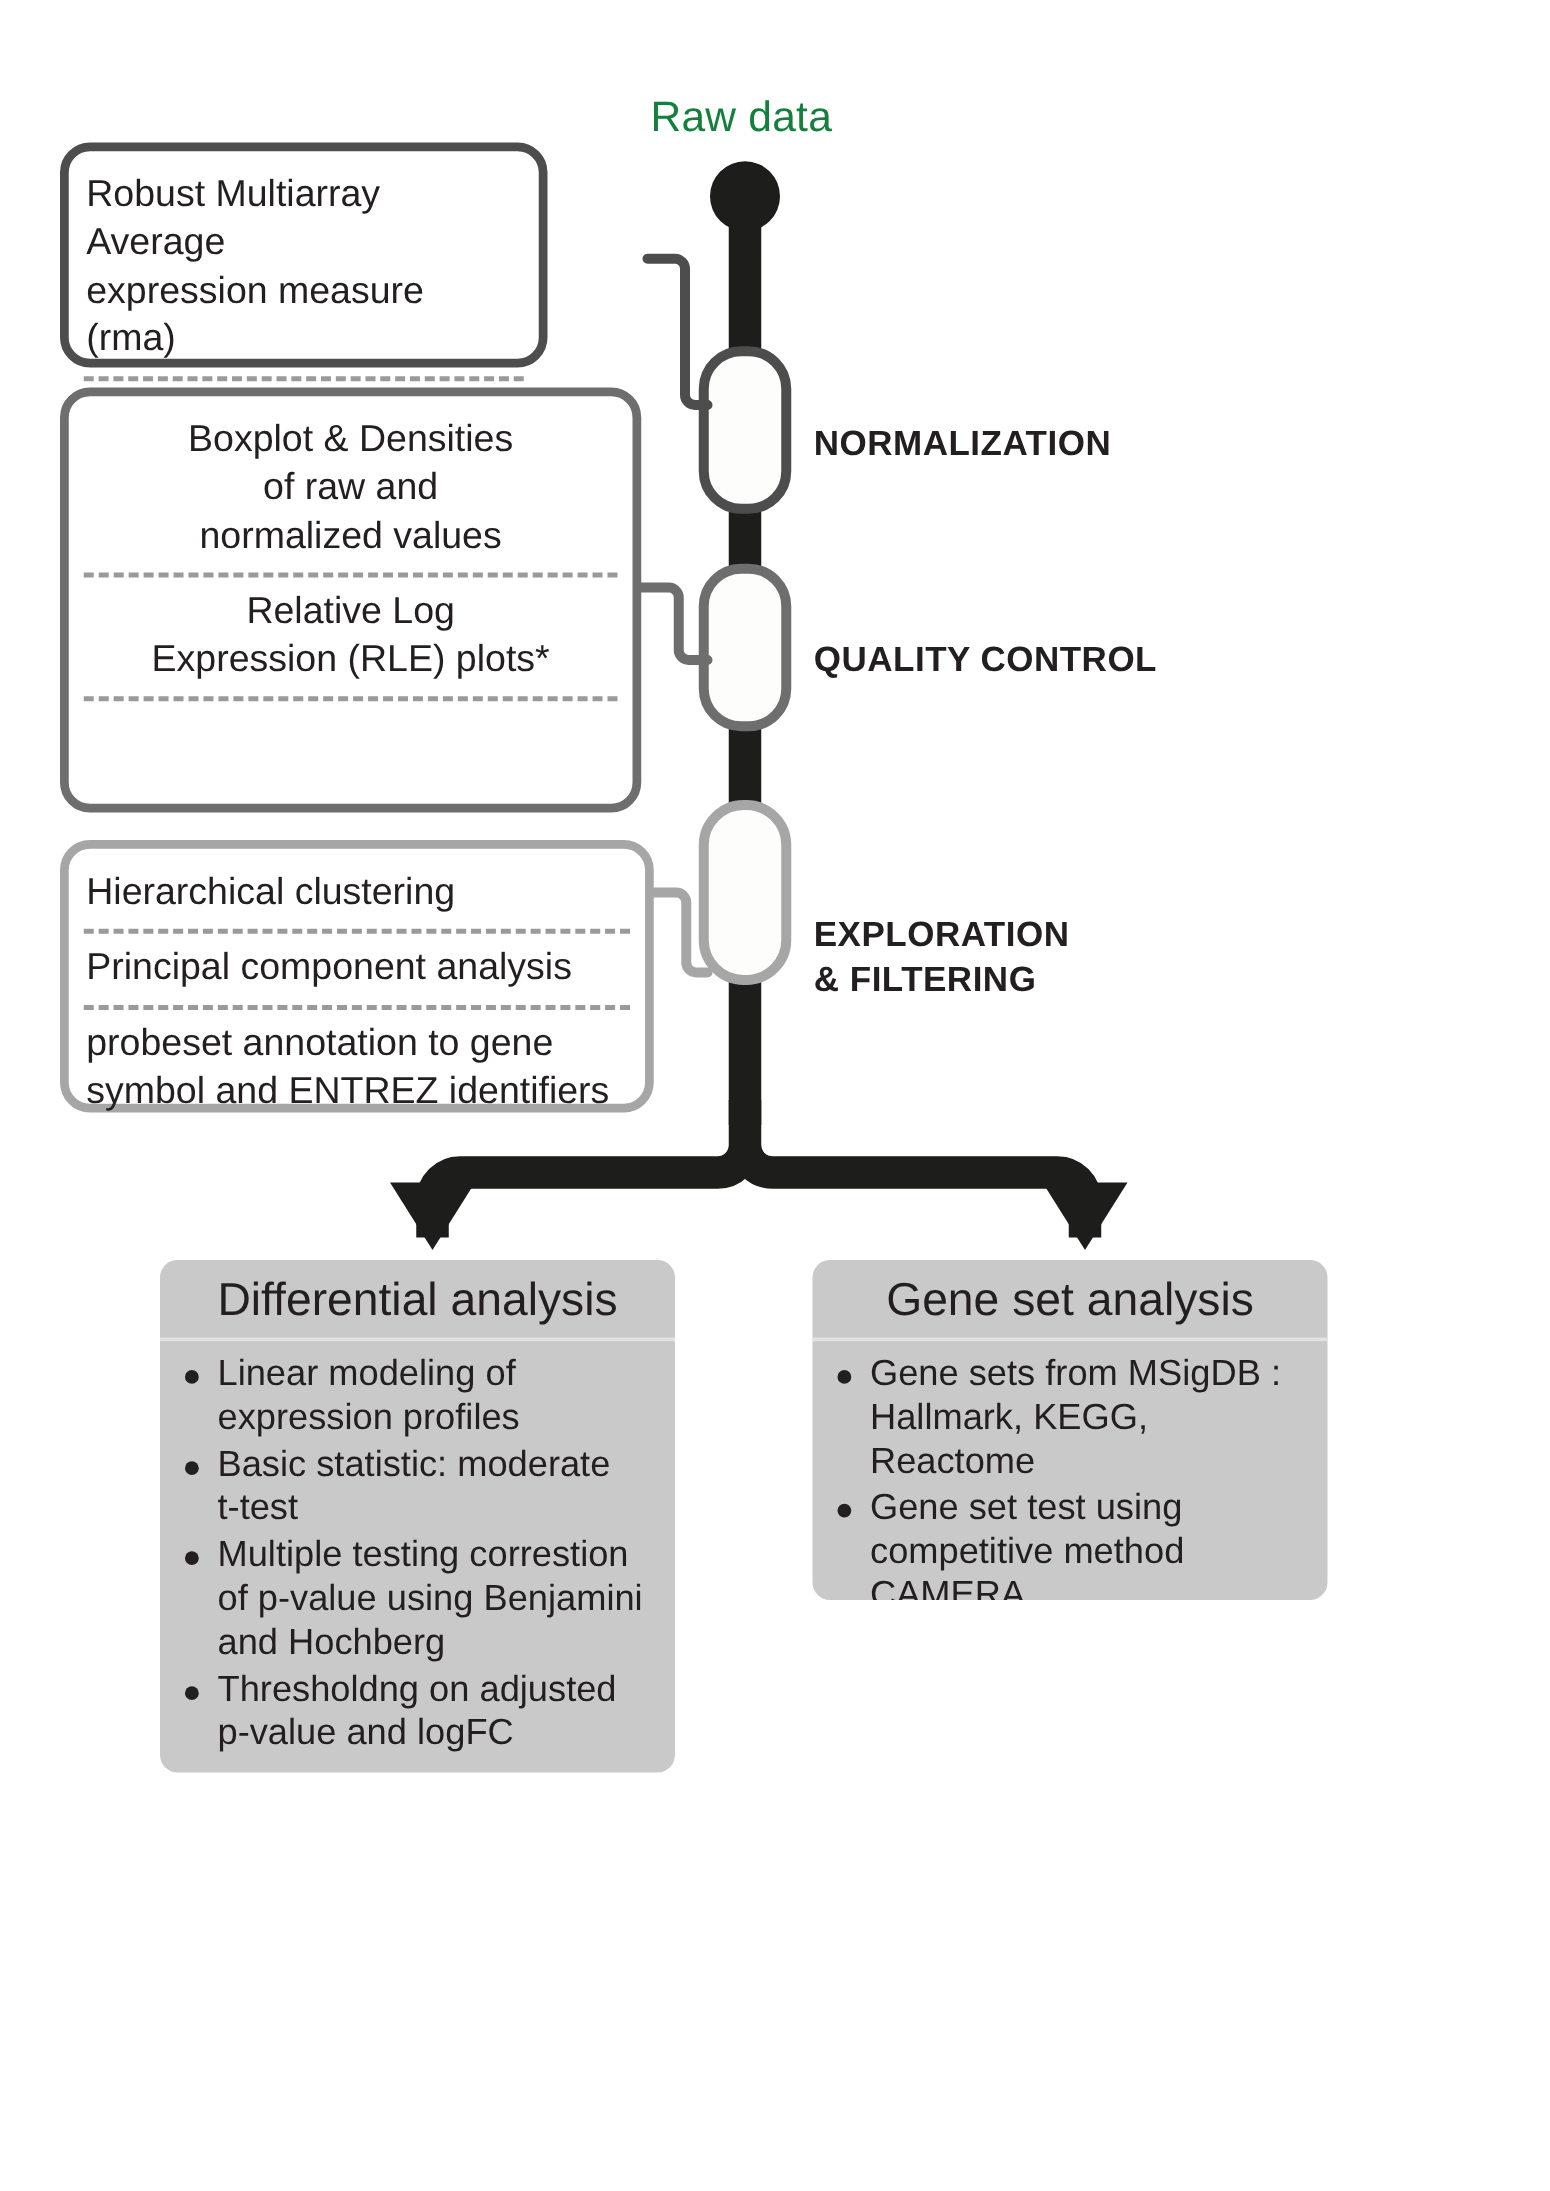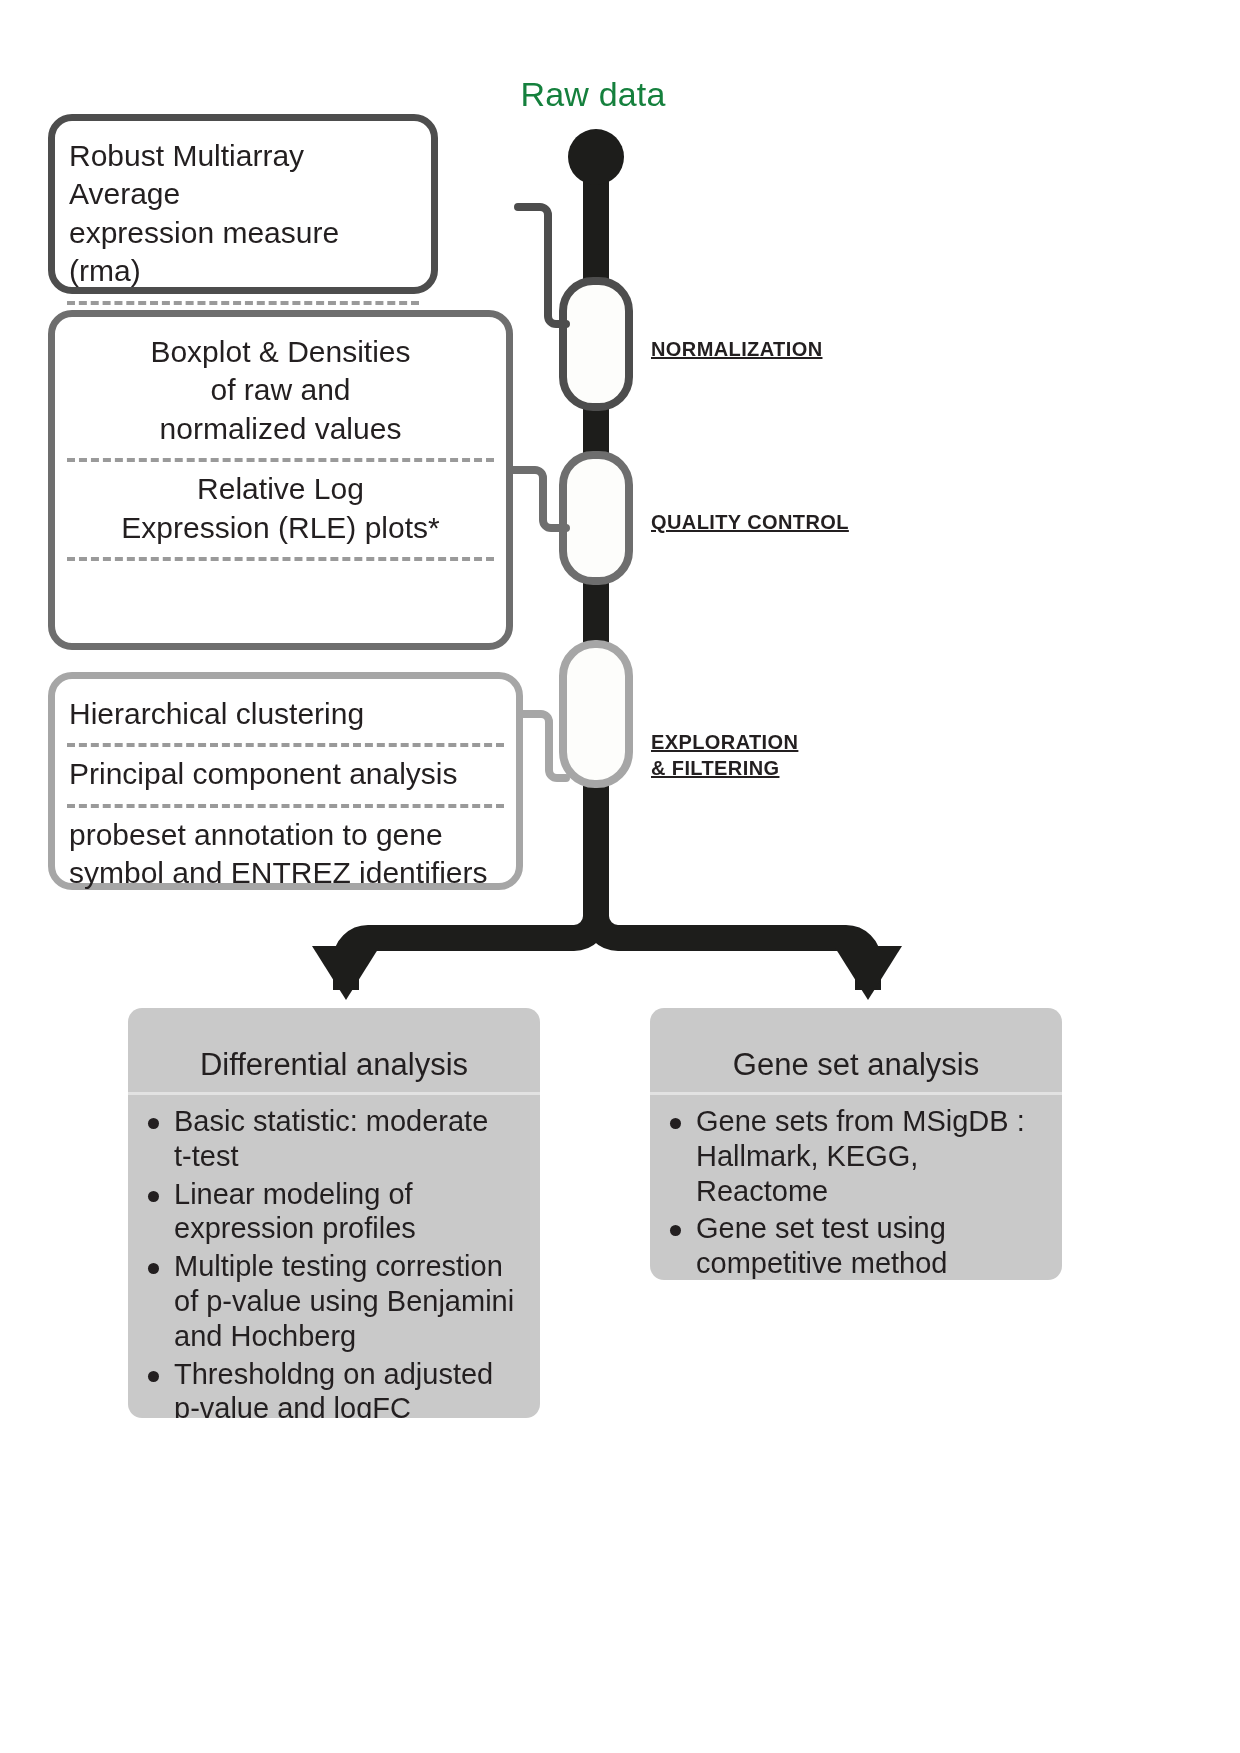--- a/index.html
+++ b/index.html
@@ -68,13 +68,12 @@
   
   .stage-label {
     position: absolute;
-    font-size: 20px;
+    font-size: 28px;
     font-weight: bold;
     letter-spacing: 0.4px;
     line-height: 1.28;
     color: #231f20;
     white-space: pre-line;
-    text-decoration: underline;
   }
   #label-normalization { left: 651px; top: 337px; }
   #label-qc            { left: 651px; top: 510px; text-align: center; }

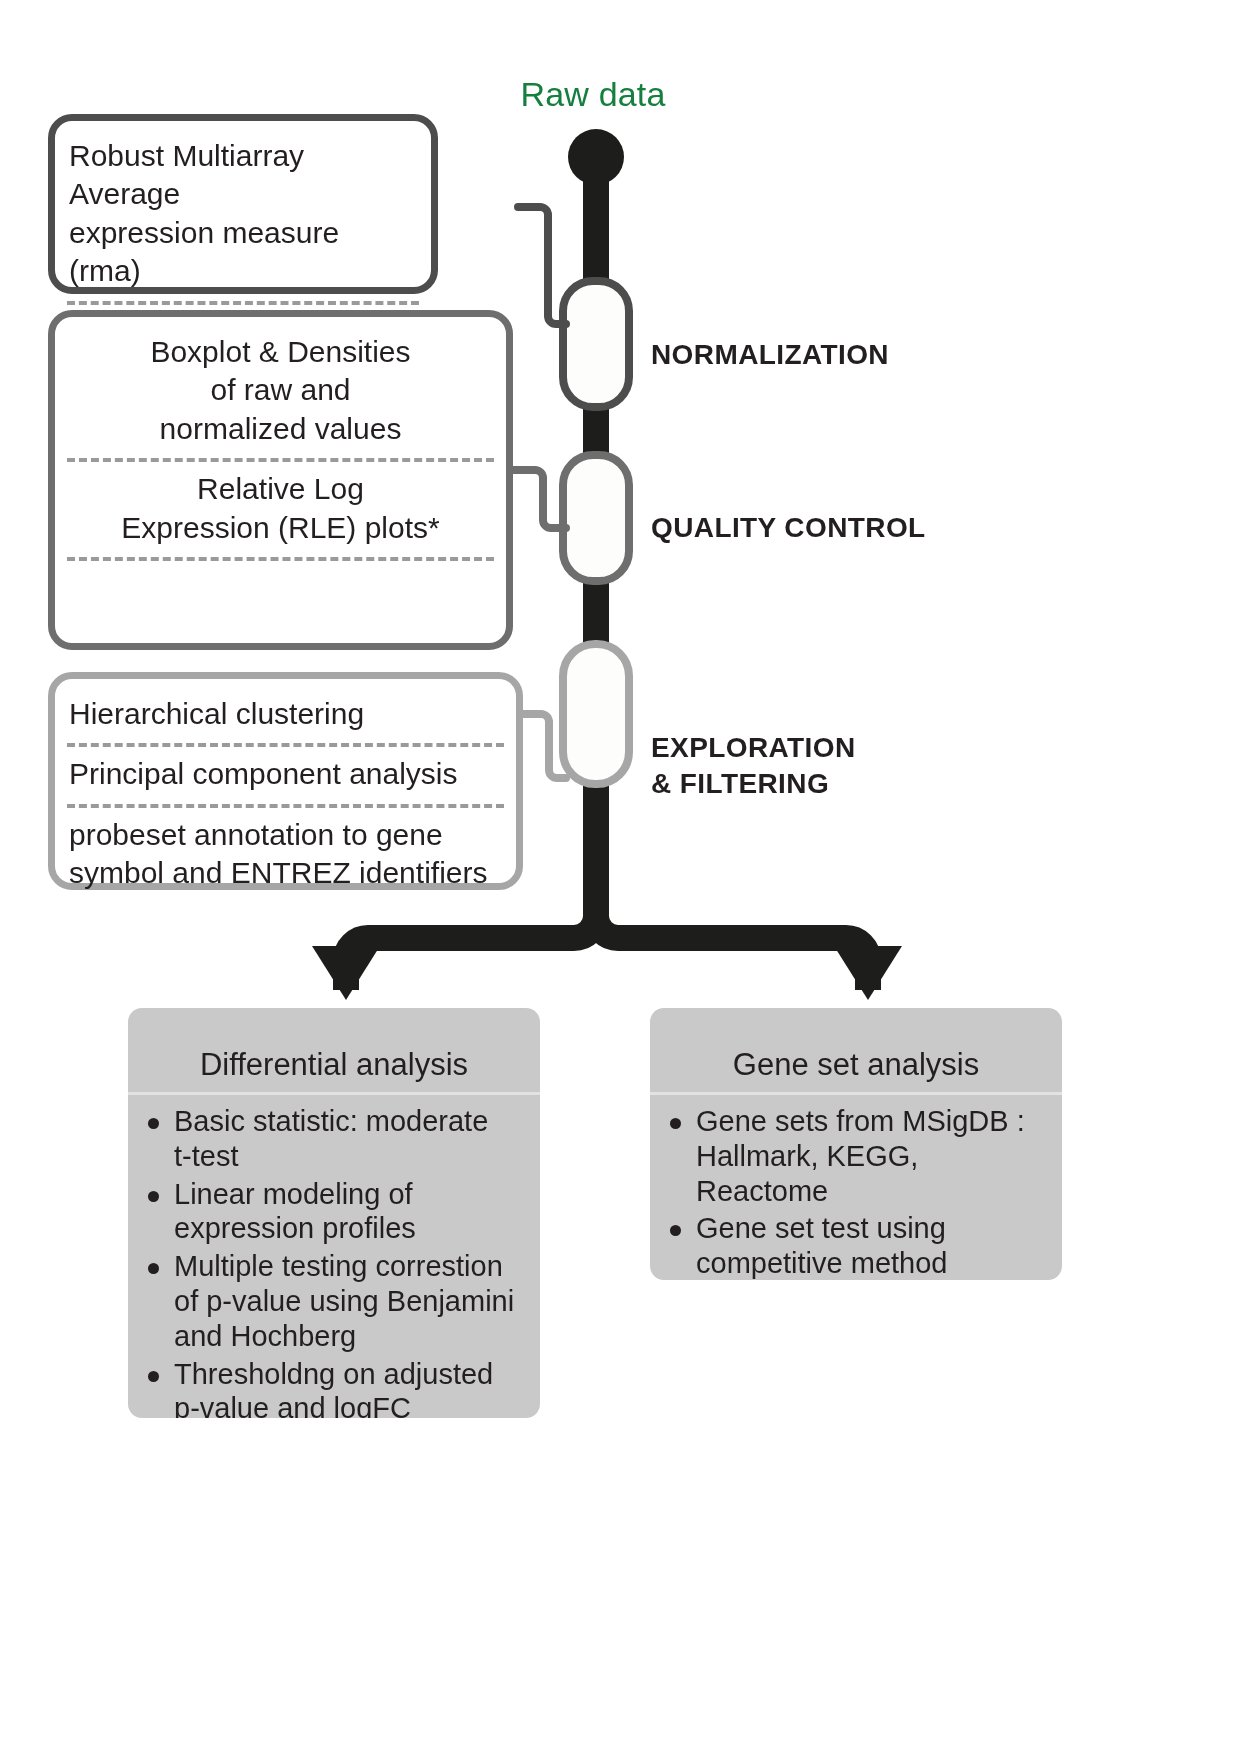--- a/index.html
+++ b/index.html
@@ -91,12 +91,11 @@
   #card-geneset      { left: 650px; top: 1008px; width: 412px; height: 272px; }
 
   .outcome-title {
-    font-size: 31px;
+    font-size: 37px;
     text-align: center;
     color: #231f20;
     padding: 11px 0 9px 0;
     border-bottom: 3px solid #e2e2e2;
-    margin-top: 28px;
   }
   .outcome-list {
     list-style: none;

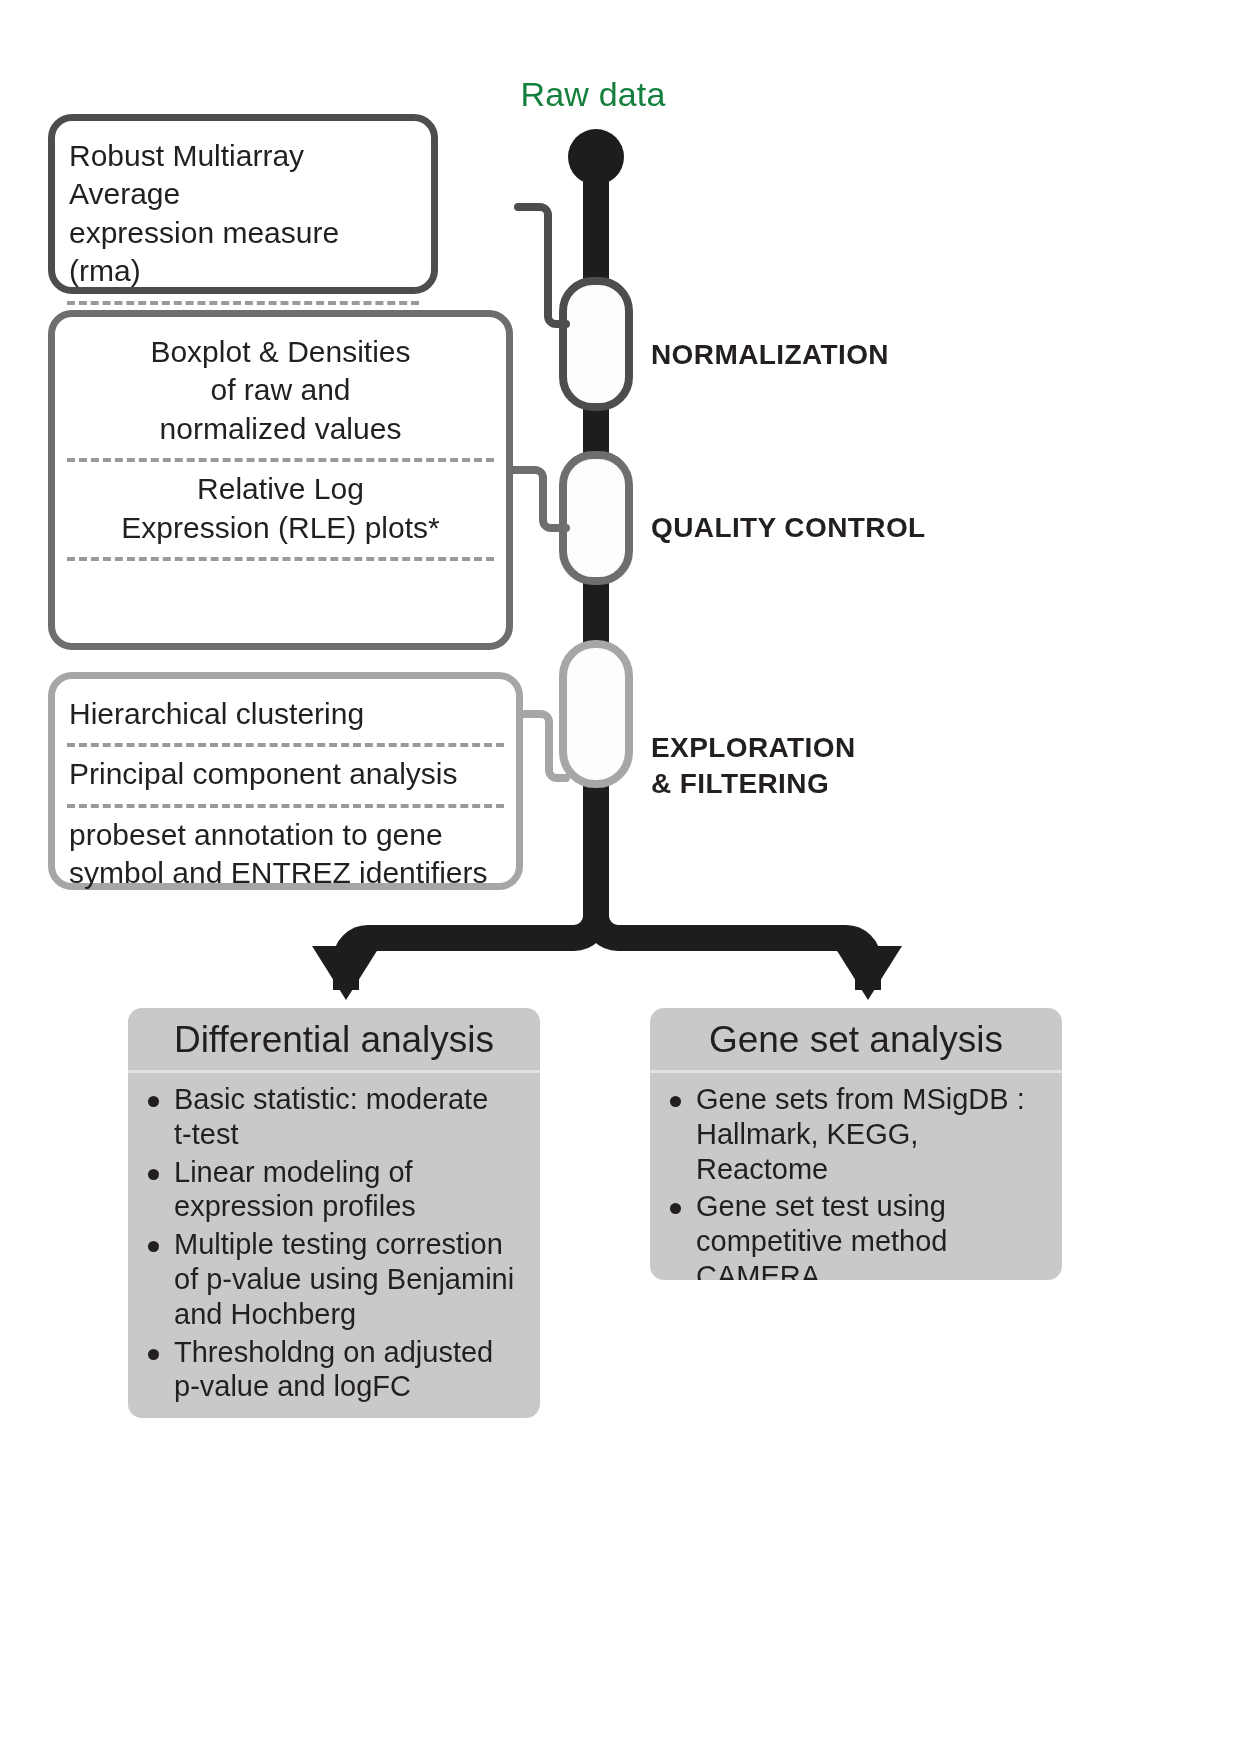--- a/index.html
+++ b/index.html
@@ -183,10 +183,10 @@
 <div class="outcome-card" id="card-differential">
   <div class="outcome-title">Differential analysis</div>
   <ul class="outcome-list">
+    <li>Linear modeling of
+expression profiles</li>
     <li>Basic statistic: moderate
 t-test</li>
-    <li>Linear modeling of
-expression profiles</li>
     <li>Multiple testing correstion
 of p-value using Benjamini
 and Hochberg</li>

